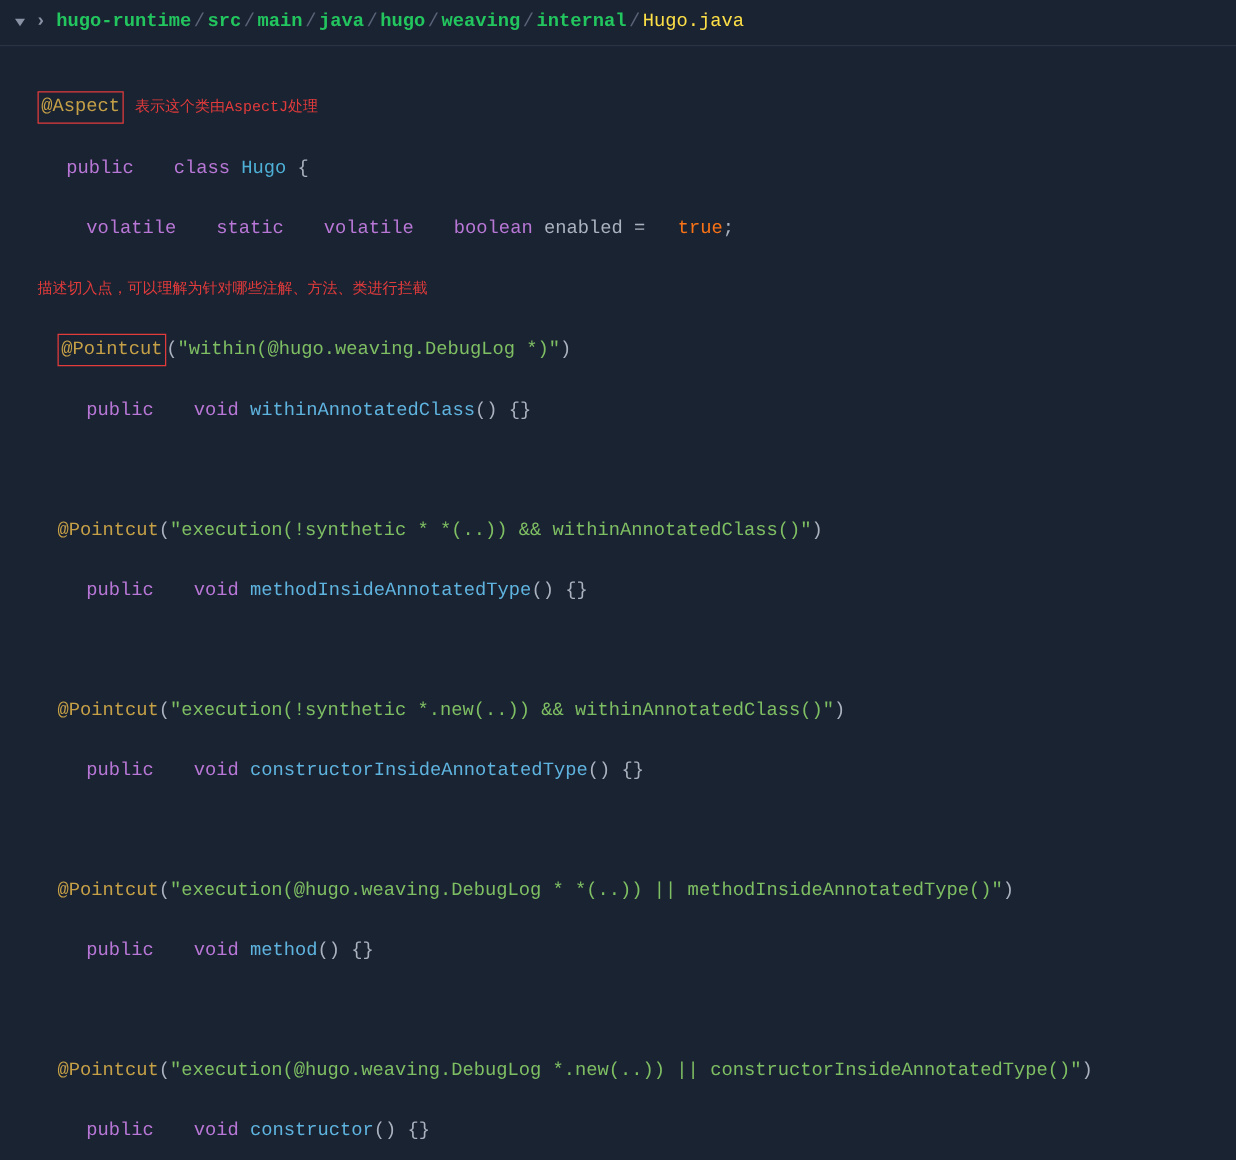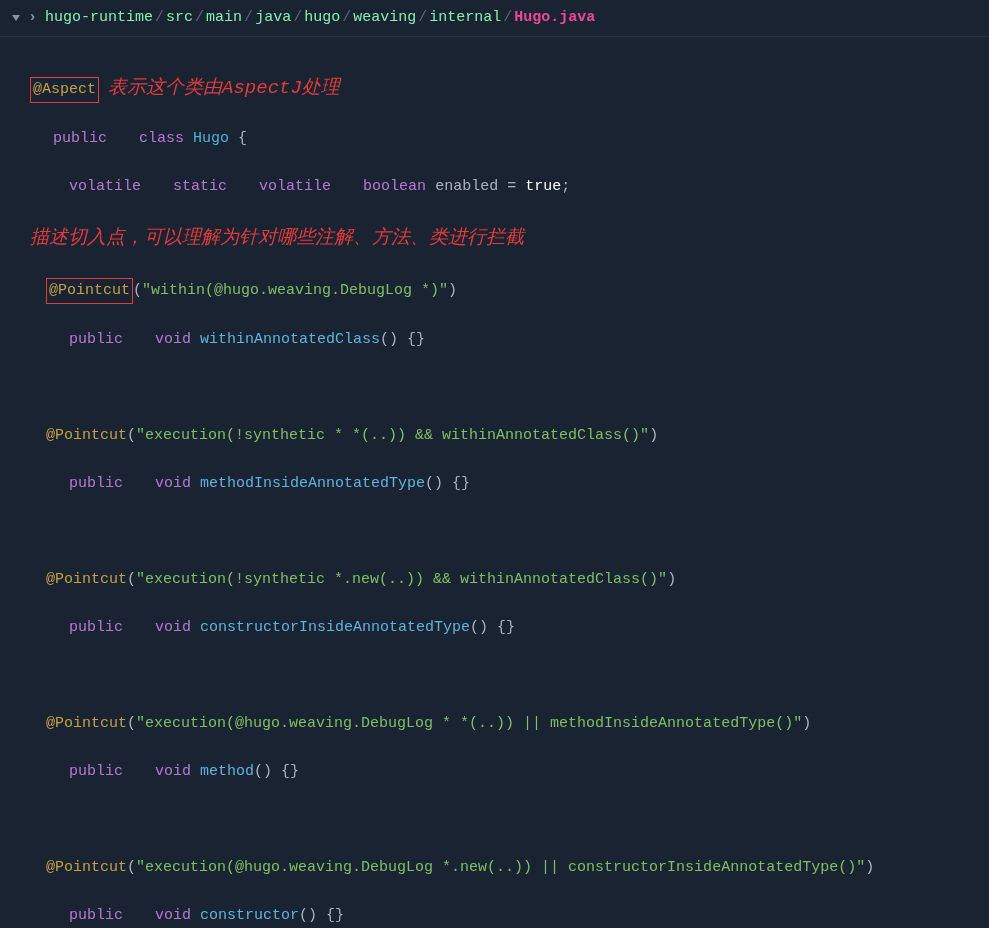--- a/index.html
+++ b/index.html
@@ -35,7 +35,8 @@
       font-weight: bold;
     }
     .breadcrumb-item {
-      color: #86efac;
+      color: #22c55e;
+      font-weight: bold;
     }
     .breadcrumb-item.current {
       color: #ec4899;

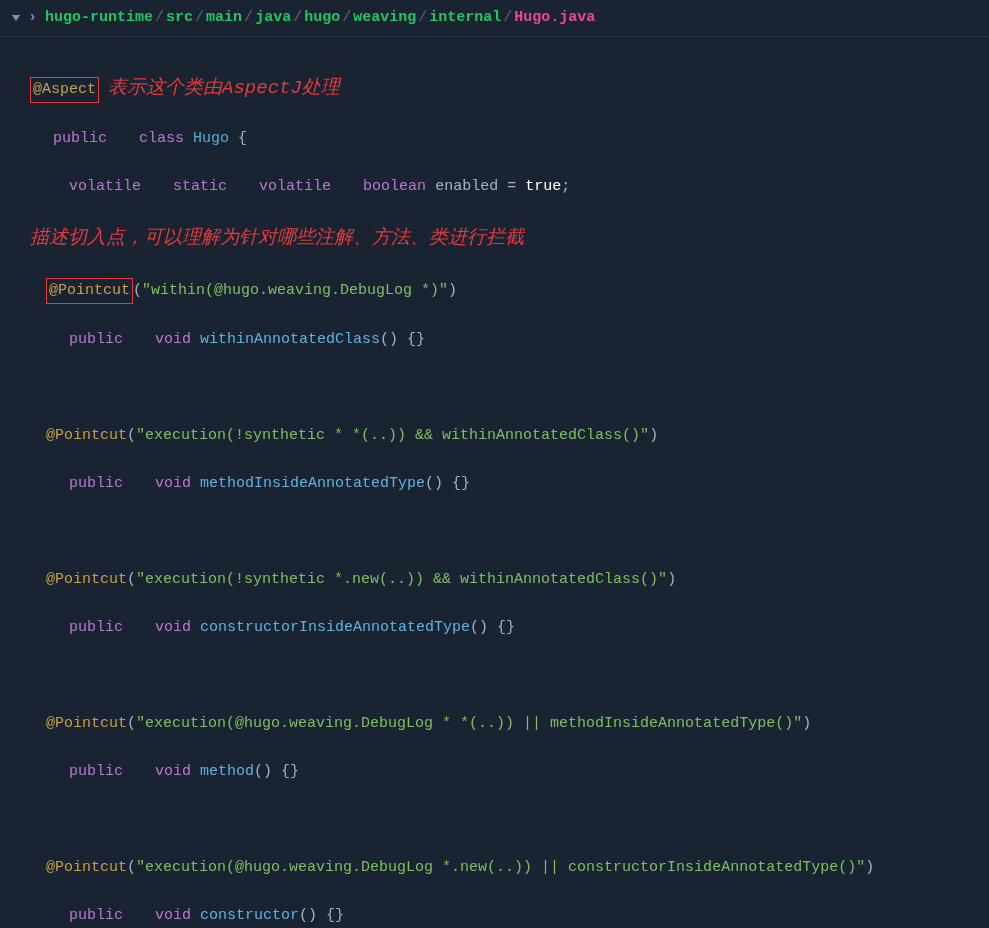--- a/index.html
+++ b/index.html
@@ -39,8 +39,8 @@
       font-weight: bold;
     }
     .breadcrumb-item.current {
-      color: #ec4899;
-      font-weight: bold;
+      color: #fde047;
+      font-weight: normal;
     }
     .breadcrumb-sep {
       color: #5a6478;

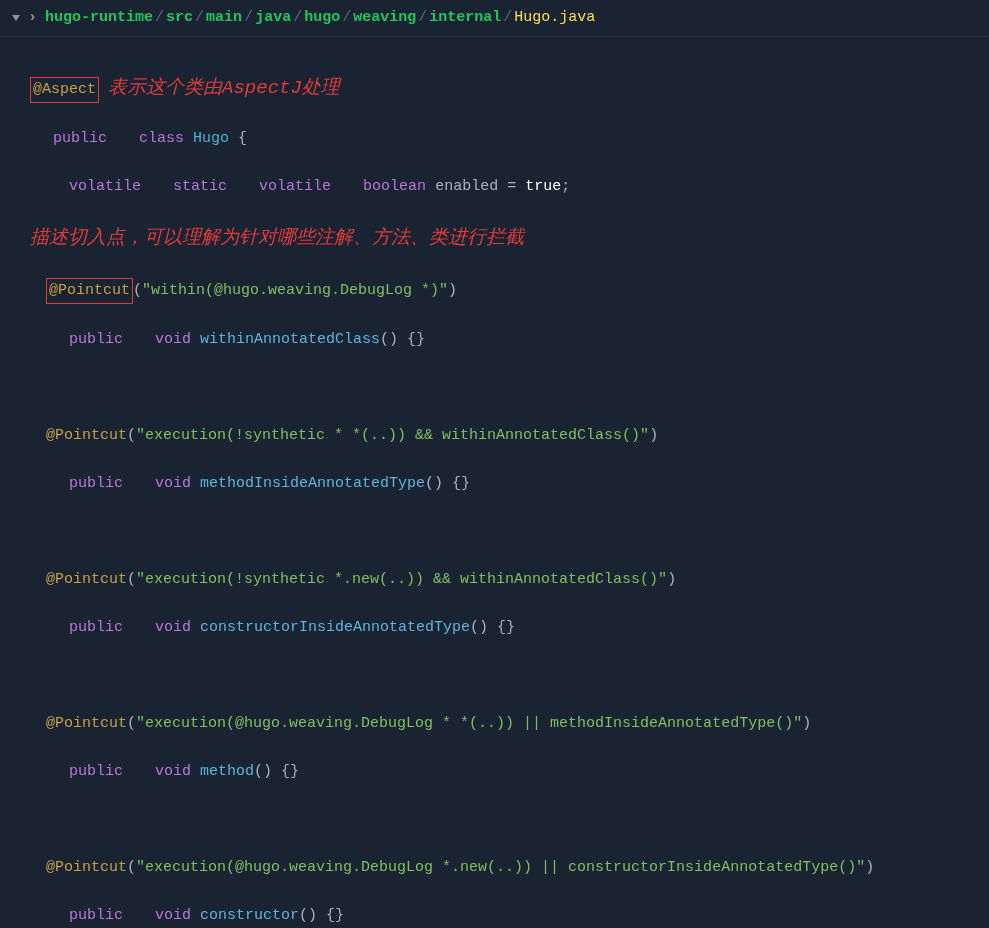--- a/index.html
+++ b/index.html
@@ -64,8 +64,7 @@
     .plain { color: #abb2bf; }
     .red-annotation {
       color: #e23b3b;
-      font-size: 19px;
-      font-style: italic;
+      font-size: 12px;
     }
     .red-box {
       border: 1.5px solid #e23b3b;

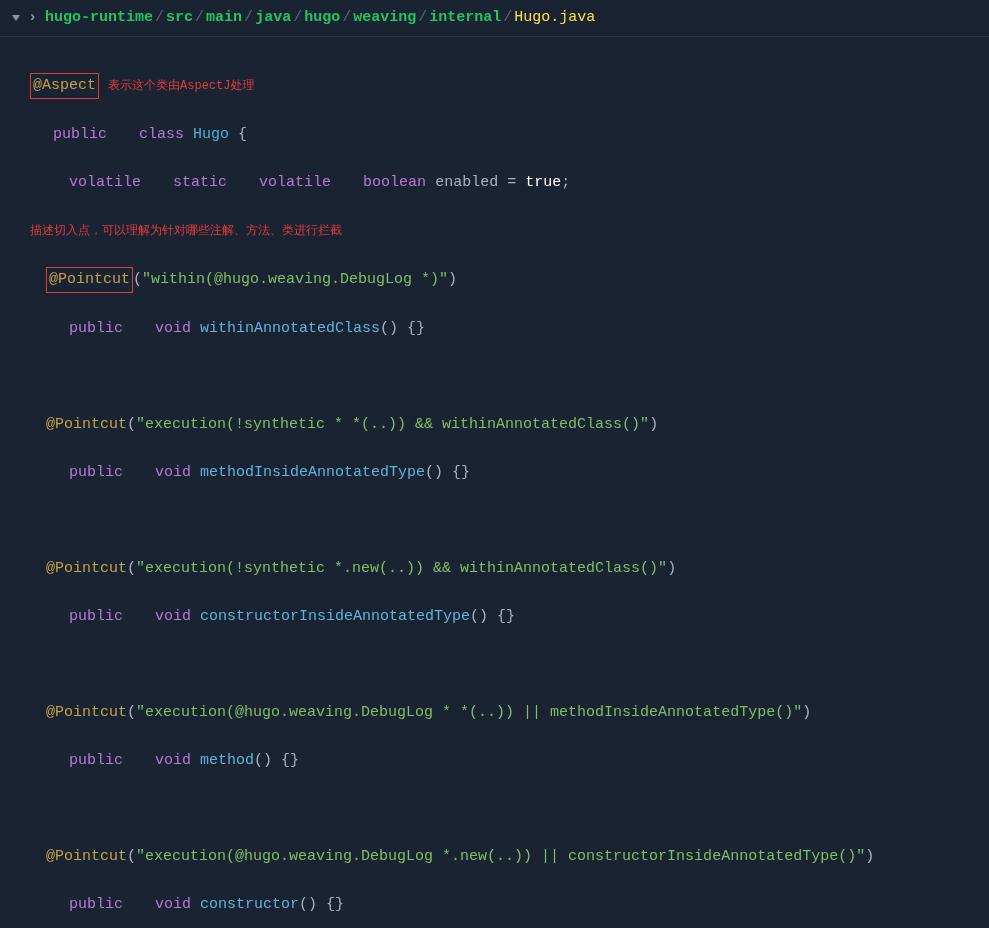--- a/index.html
+++ b/index.html
@@ -60,7 +60,7 @@
     .string { color: #7fbf63; }
     .method { color: #5fb4df; }
     .punct { color: #abb2bf; }
-    .const { color: #ffffff; }
+    .const { color: #f97316; margin-left: 17px; }
     .plain { color: #abb2bf; }
     .red-annotation {
       color: #e23b3b;

